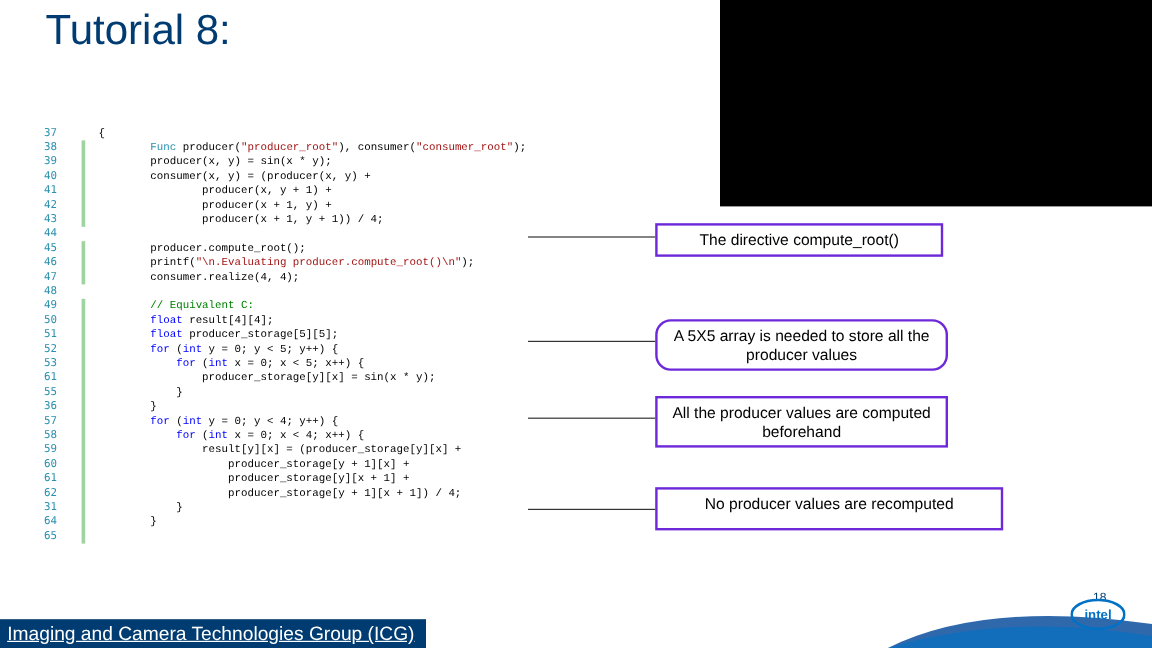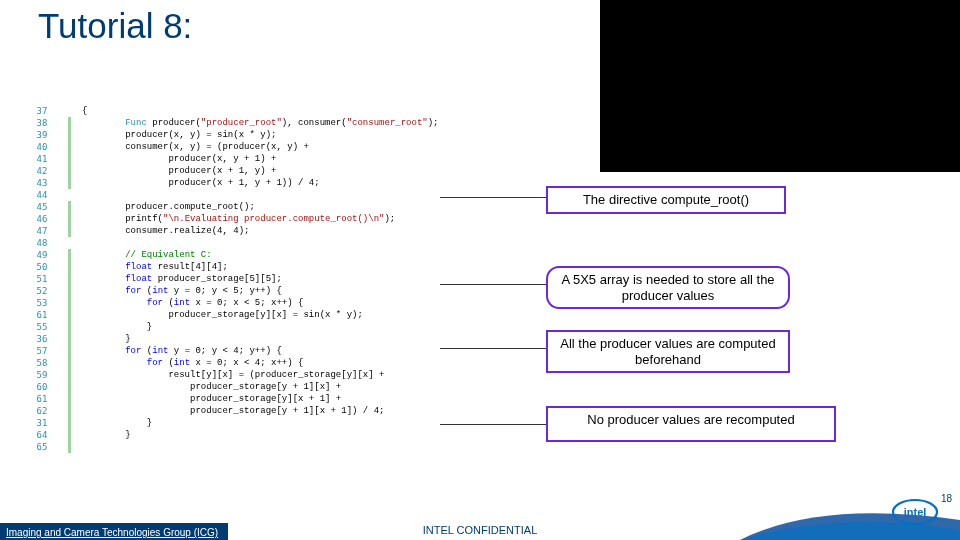--- a/index.html
+++ b/index.html
@@ -111,7 +111,7 @@
   .intel-logo svg { width: 46px; height: 28px; }
   .page-num {
     position: absolute;
-    right: 8px; bottom: 36px;
+    right: 38px; bottom: 36px;
     font-size: 10px;
     color: #003c71;
   }

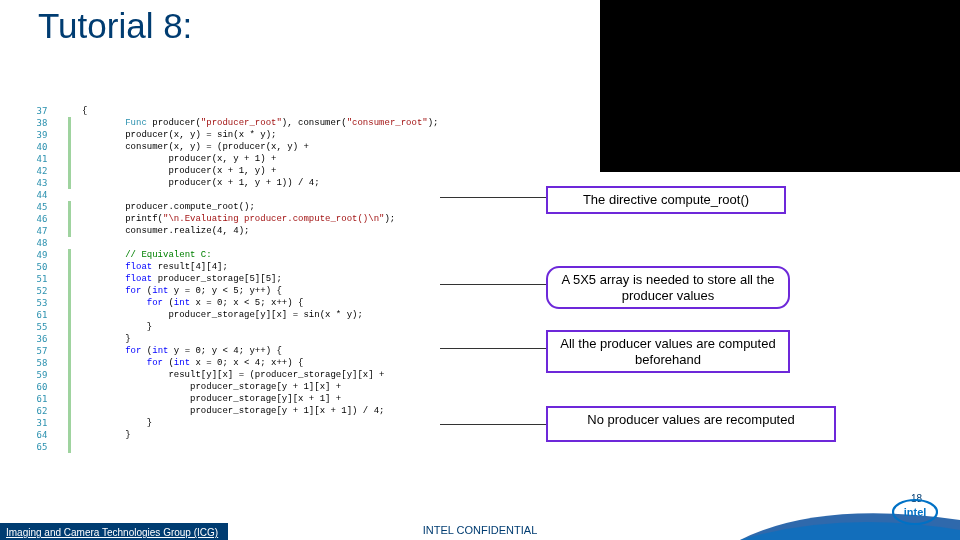--- a/index.html
+++ b/index.html
@@ -88,7 +88,7 @@
   .footer-left {
     position: absolute;
     left: 0; bottom: 0;
-    font-size: 10px;
+    font-size: 16px;
     color: #fff;
     background: #003c71;
     padding: 4px 10px 2px 6px;

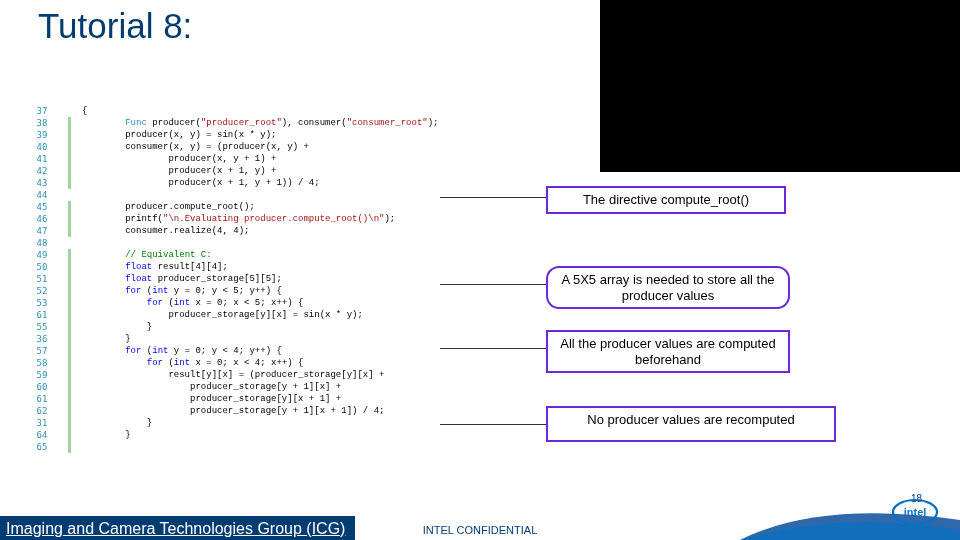--- a/index.html
+++ b/index.html
@@ -188,7 +188,6 @@
   </div>
 
   <div class="footer-left">Imaging and Camera Technologies Group (ICG)</div>
-  <div class="footer-center">INTEL CONFIDENTIAL</div>
   <div class="page-num">18</div>
 
   <div class="intel-logo">

